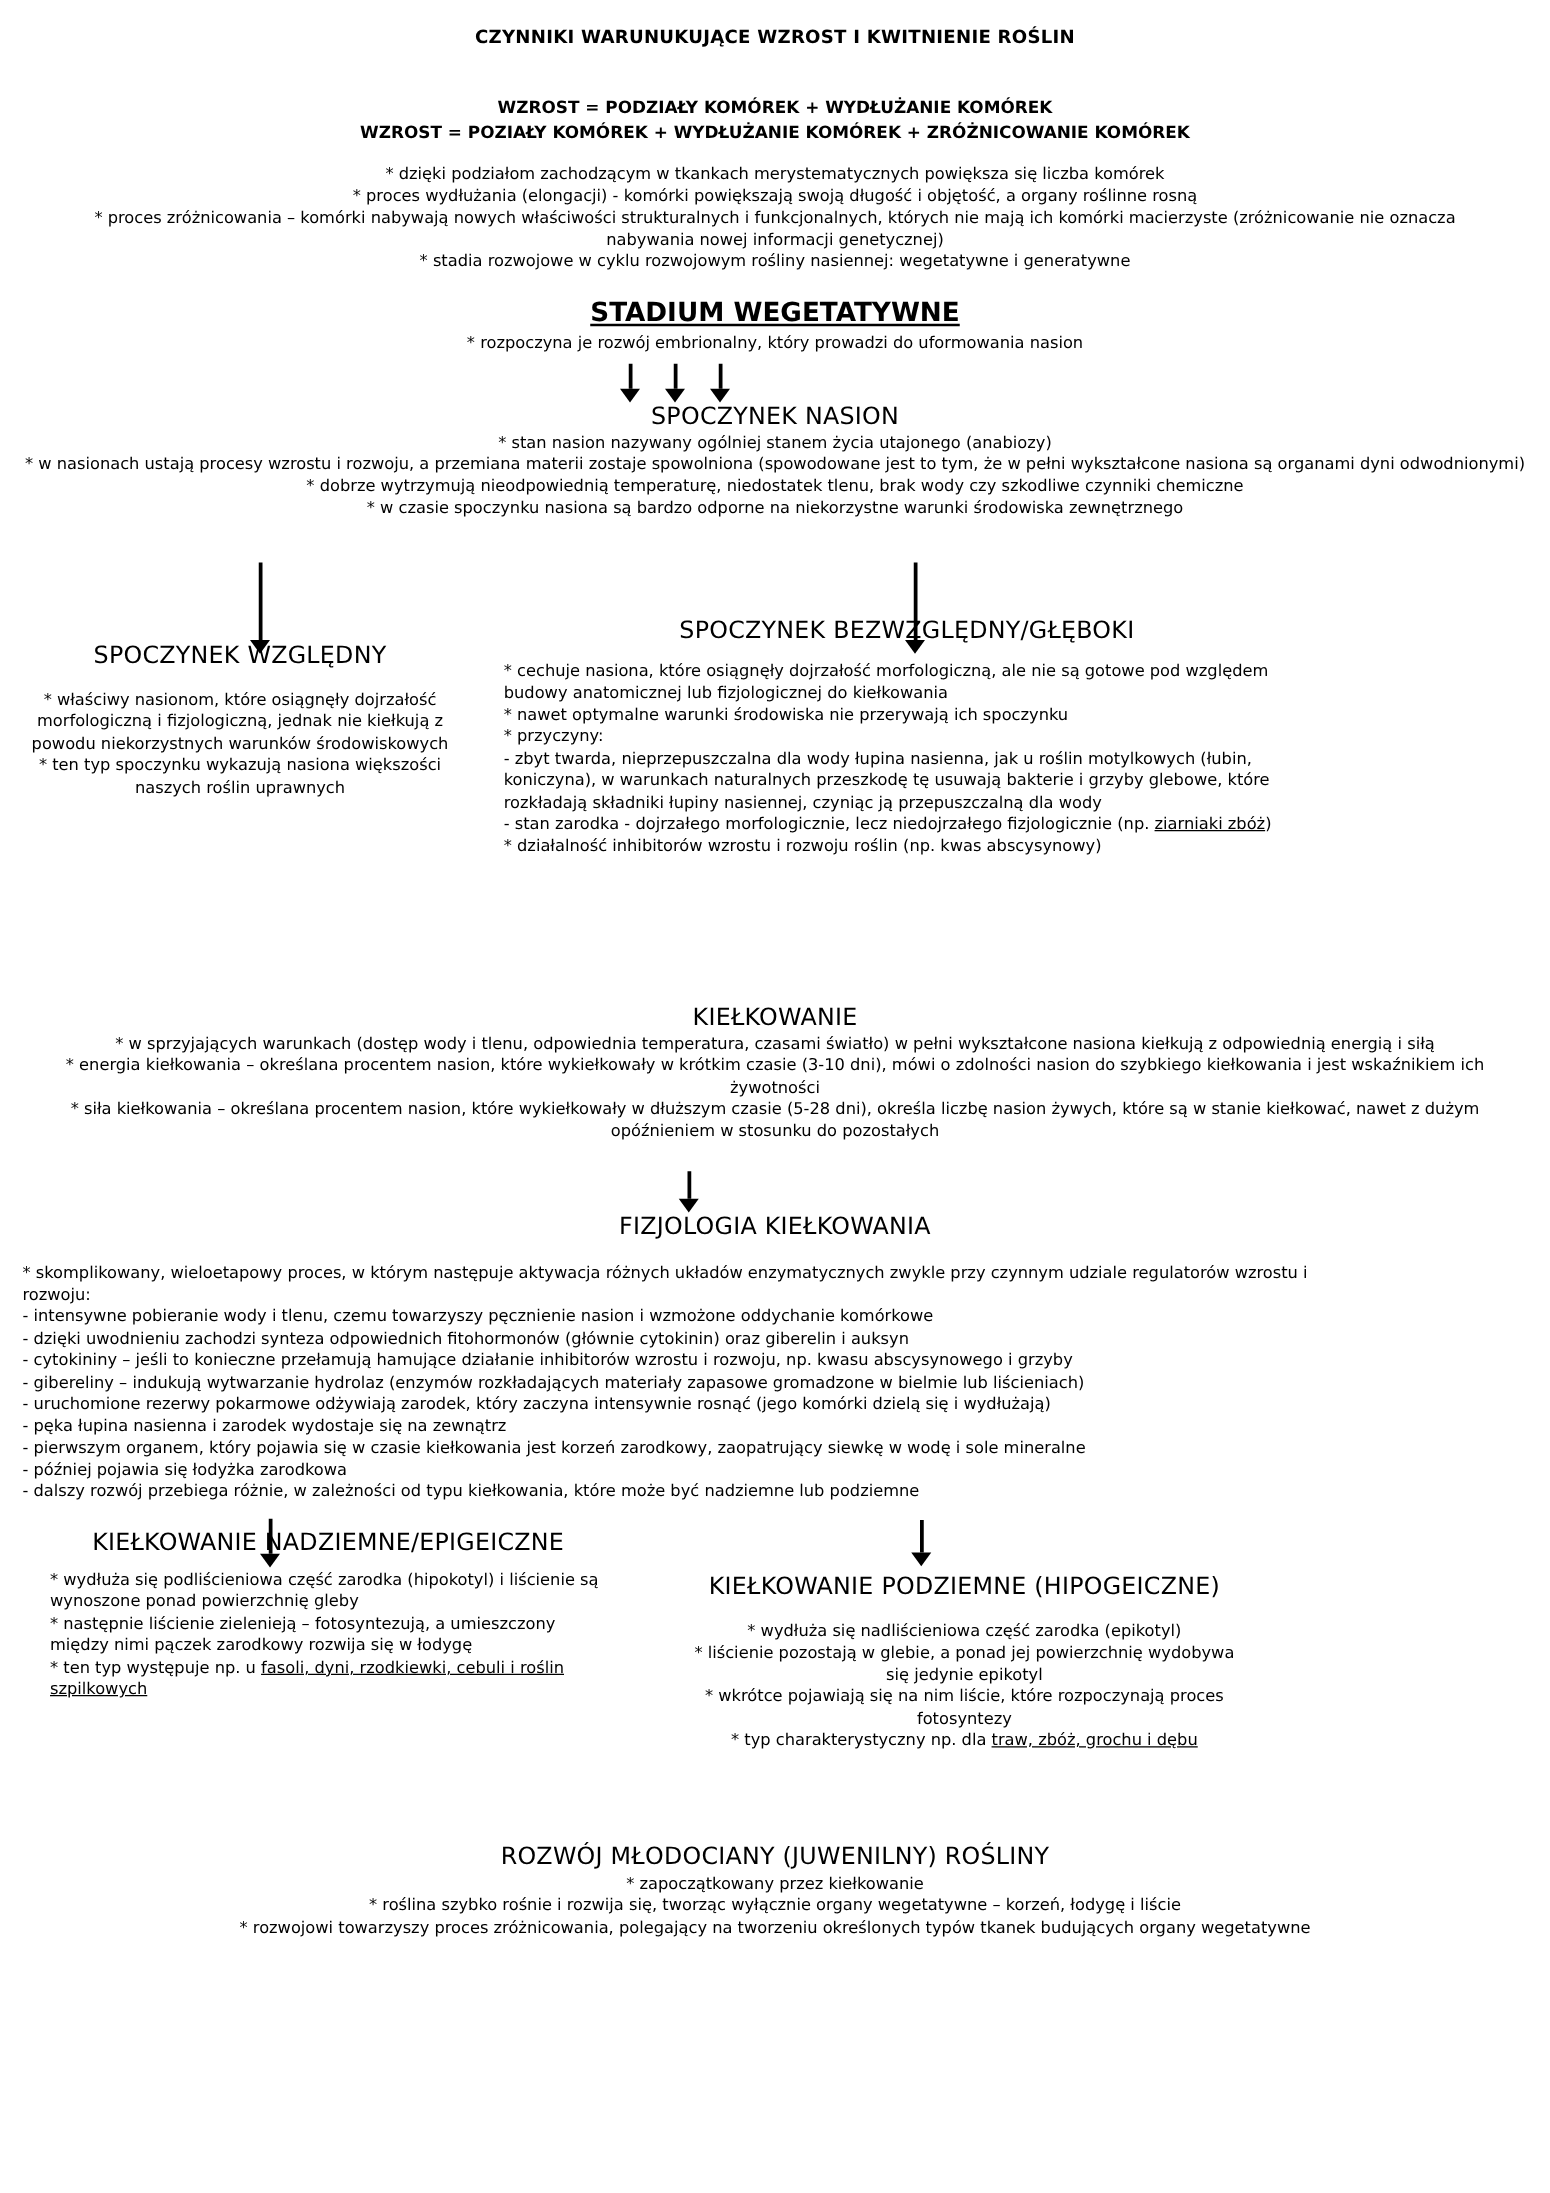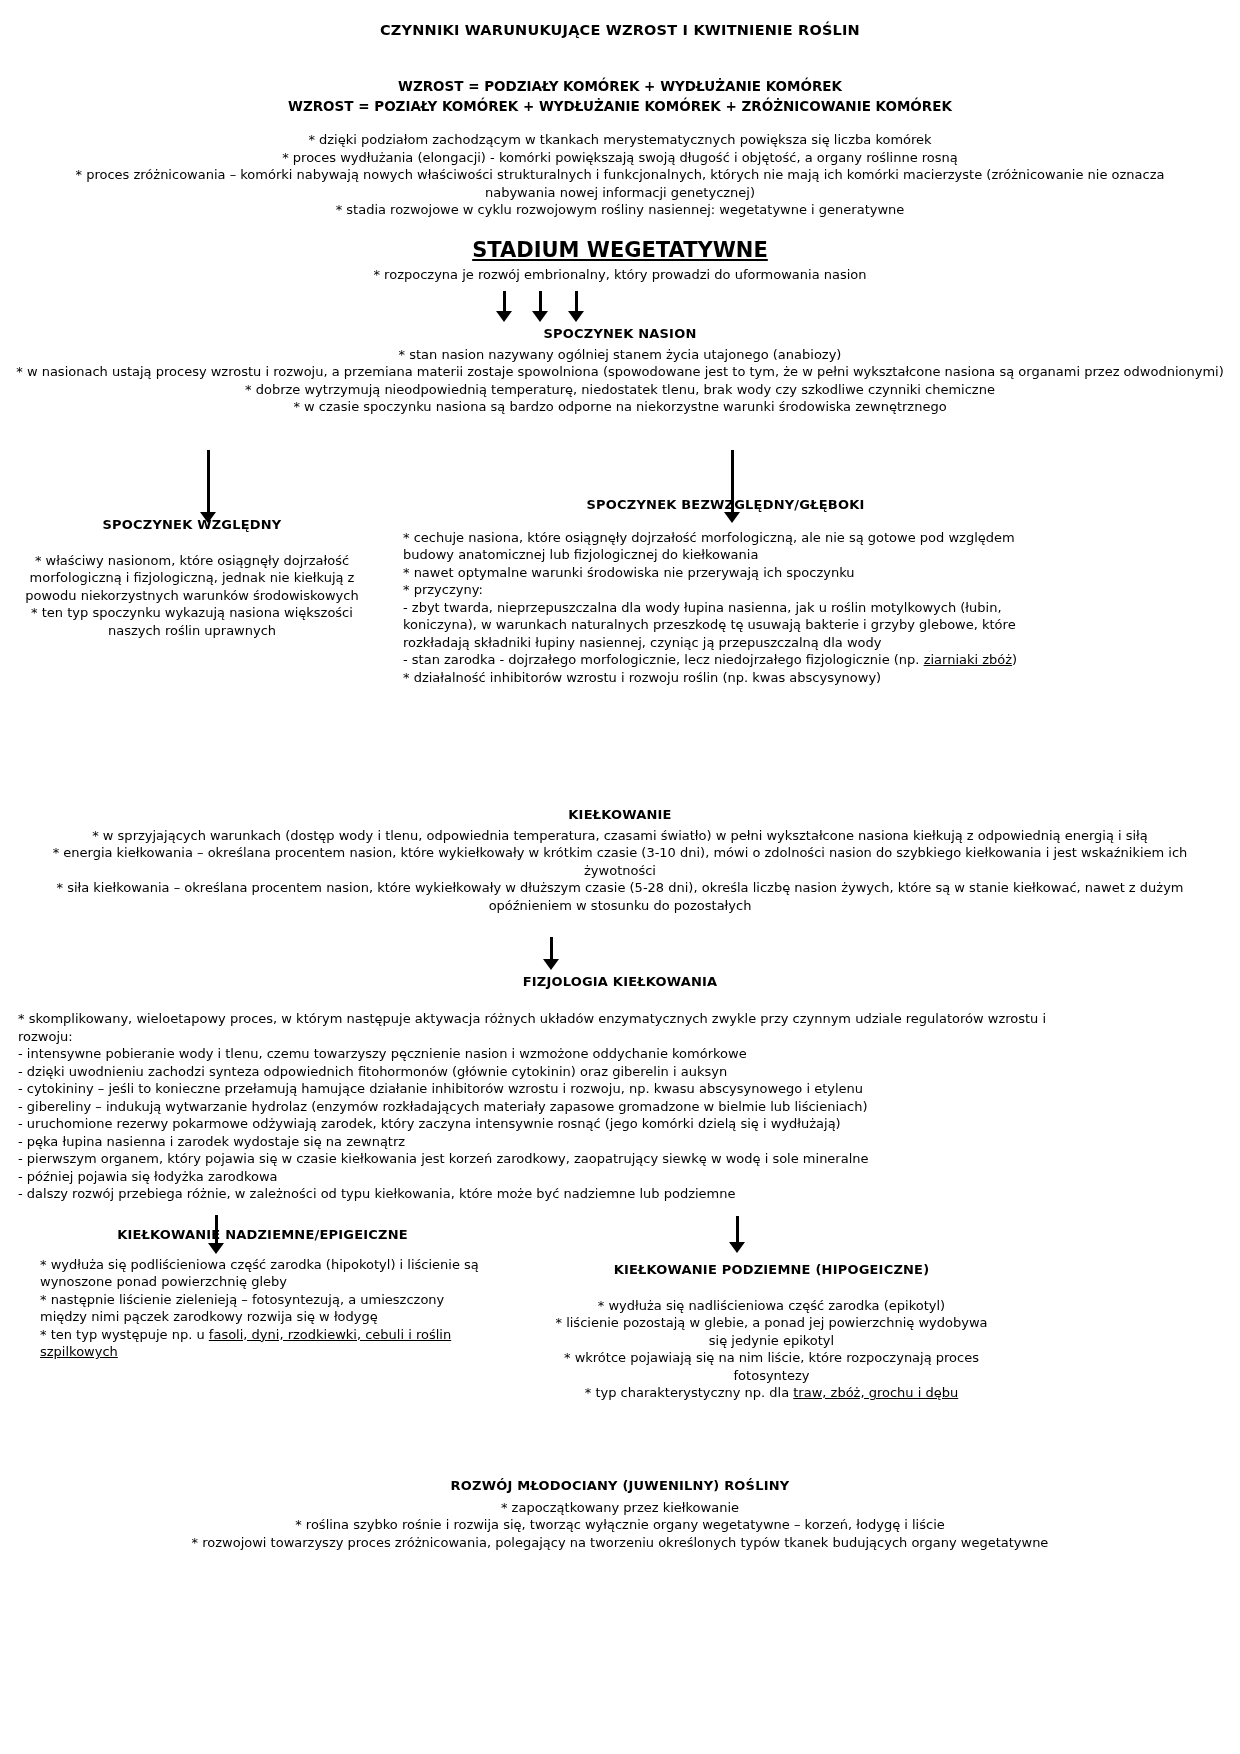--- a/index.html
+++ b/index.html
@@ -17,7 +17,7 @@
   .u { text-decoration:underline; }
   .title { font-weight:bold; font-size:14.5px; letter-spacing:0.2px; }
   .eq { font-weight:bold; font-size:13.5px; line-height:20px; }
-  .h { font-weight:bold; font-size:13px; letter-spacing:0.2px; }
+  .h { font-weight:normal; font-size:19px; letter-spacing:0.2px; }
   .h-big { font-weight:bold; font-size:21px; text-decoration:underline; margin-bottom:6px; }
   .line { min-height:17.5px; }
   .gap-sm { margin-top:12px; }

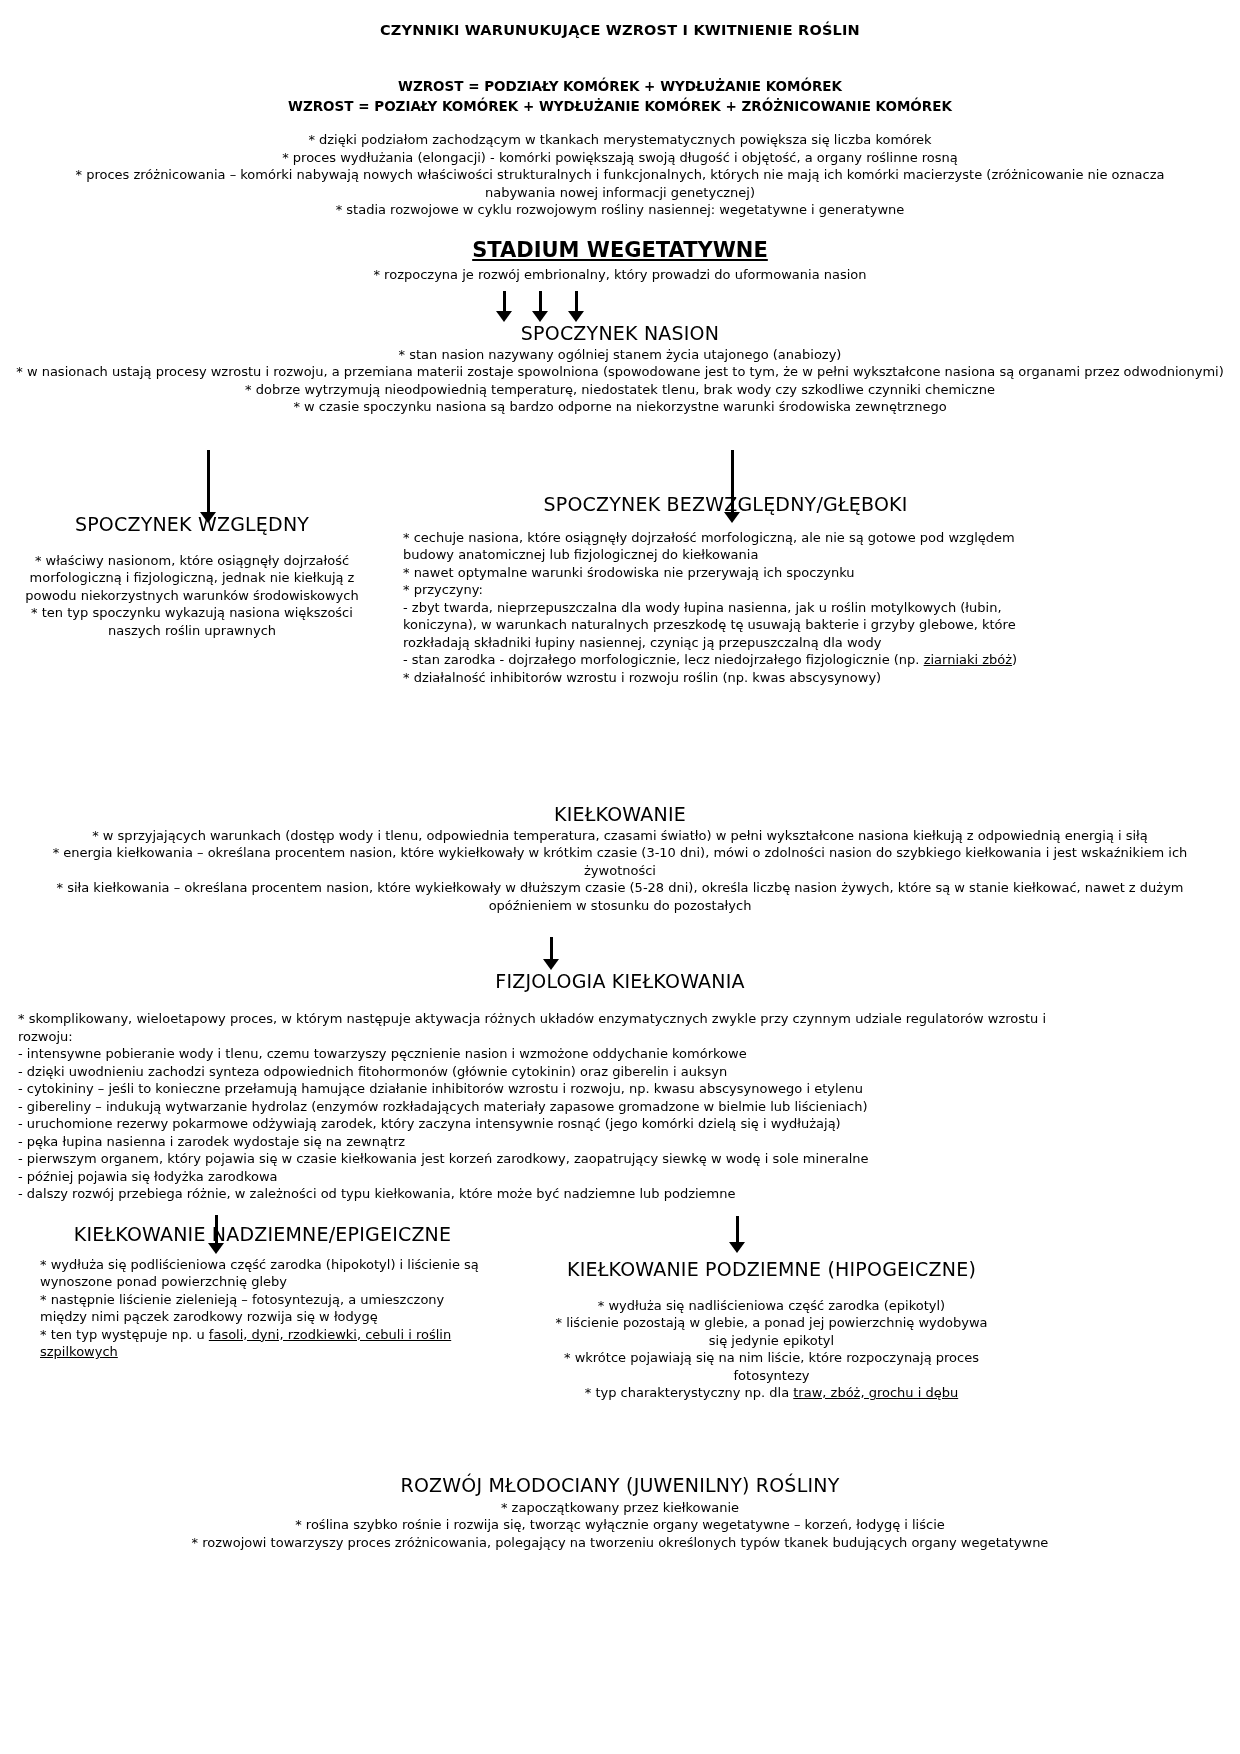--- a/index.html
+++ b/index.html
@@ -76,7 +76,7 @@
     <div class="h">SPOCZYNEK NASION</div>
     <div class="gap-sm" style="margin-top:3px;">
         <div class="line"><span>* stan nasion nazywany ogólniej stanem życia utajonego (</span><span class="b">anabiozy</span><span>)</span></div>
-        <div class="line">* w nasionach ustają procesy wzrostu i rozwoju, a przemiana materii zostaje spowolniona (spowodowane jest to tym, że w pełni wykształcone nasiona są organami przez odwodnionymi)</div>
+        <div class="line">* w nasionach ustają procesy wzrostu i rozwoju, a przemiana materii zostaje spowolniona (spowodowane jest to tym, że w pełni wykształcone nasiona są organami dyni odwodnionymi)</div>
         <div class="line">* dobrze wytrzymują nieodpowiednią temperaturę, niedostatek tlenu, brak wody czy szkodliwe czynniki chemiczne</div>
         <div class="line">* w czasie spoczynku nasiona są bardzo odporne na niekorzystne warunki środowiska zewnętrznego</div>
       </div>

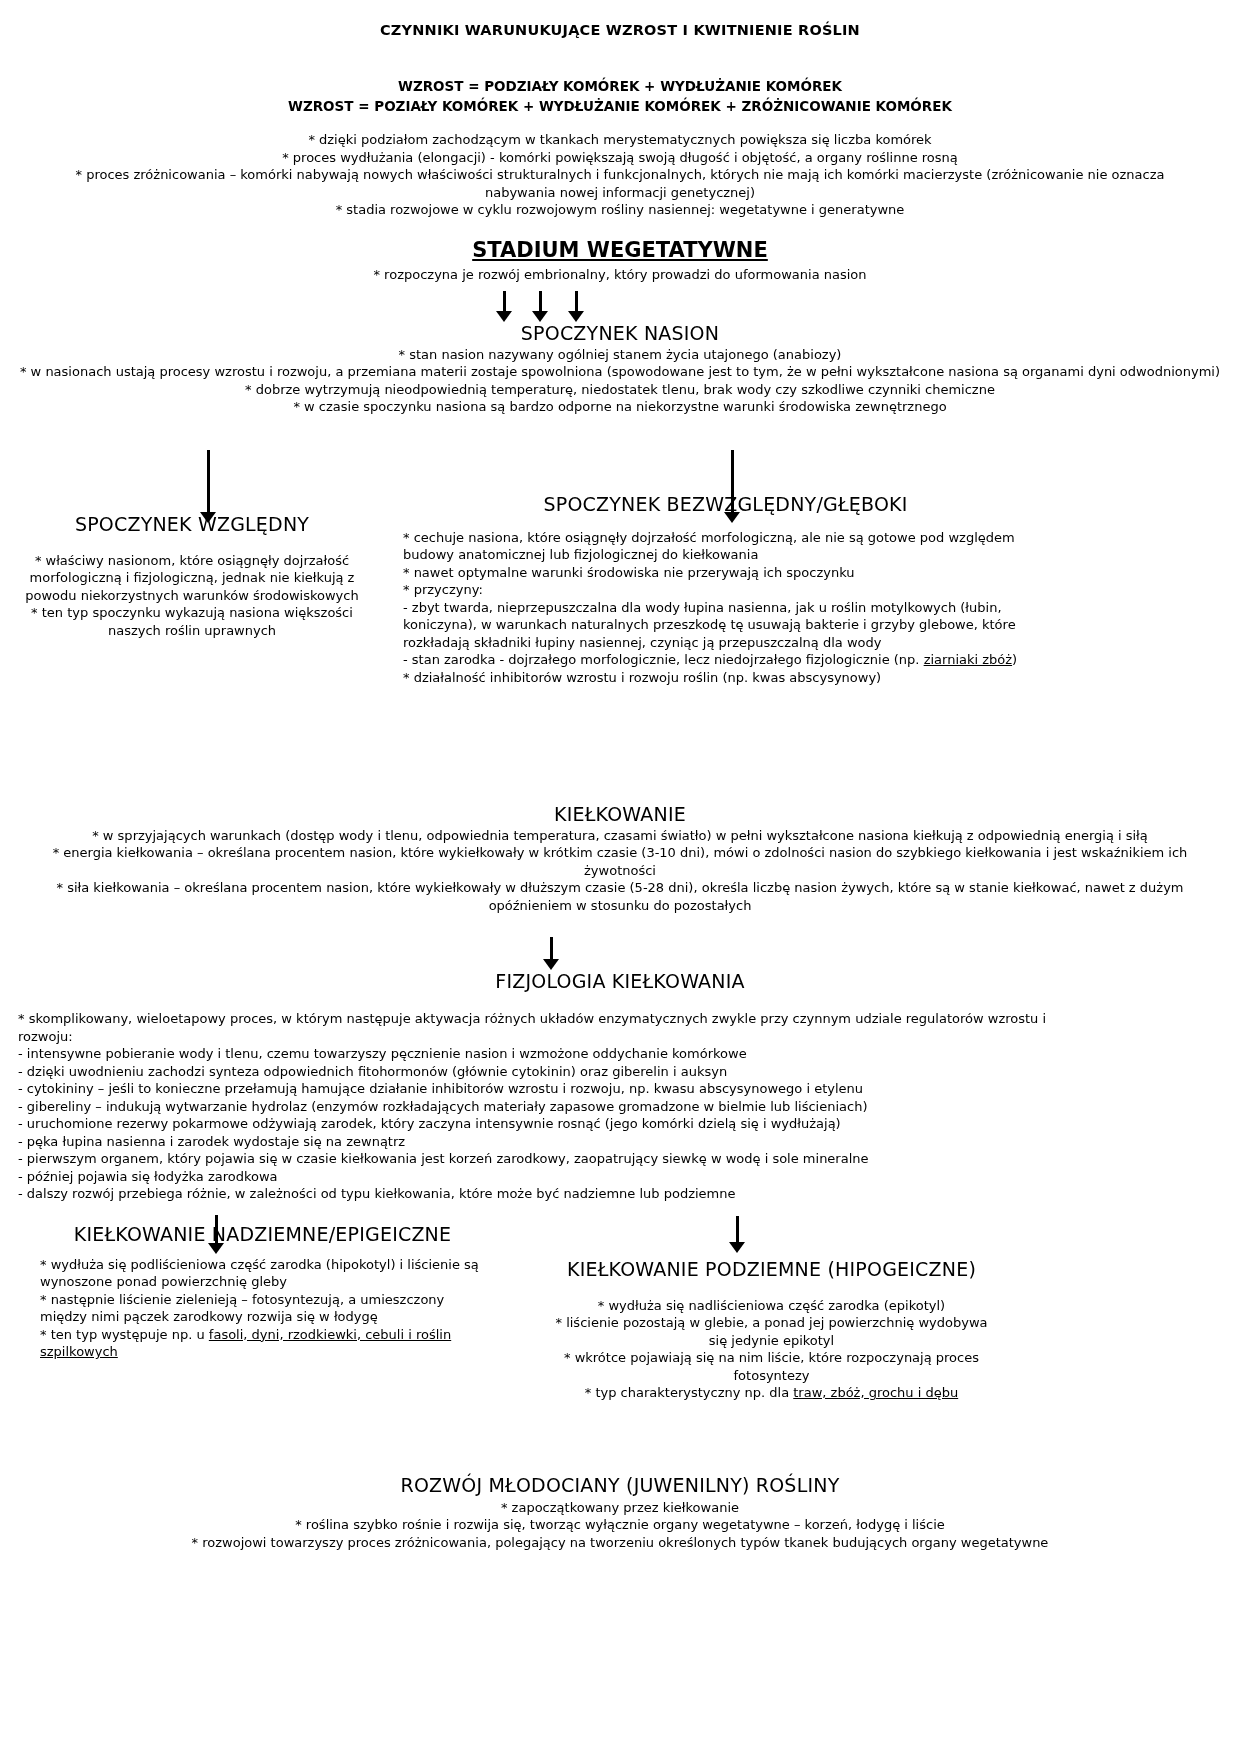--- a/index.html
+++ b/index.html
@@ -132,7 +132,7 @@
       <div class="line">* skomplikowany, wieloetapowy proces, w którym następuje aktywacja różnych układów enzymatycznych zwykle przy czynnym udziale regulatorów wzrostu i rozwoju:</div>
       <div class="line">- intensywne pobieranie wody i tlenu, czemu towarzyszy pęcznienie nasion i wzmożone oddychanie komórkowe</div>
       <div class="line"><span>- dzięki uwodnieniu zachodzi synteza odpowiednich </span><span class="b">fitohormonów</span><span> (głównie </span><span class="b">cytokinin</span><span>) oraz </span><span class="b">giberelin</span><span> i </span><span class="b">auksyn</span></div>
-      <div class="line"><span>- </span><span class="b">cytokininy</span><span> – jeśli to konieczne przełamują hamujące działanie inhibitorów wzrostu i rozwoju, np. </span><span class="b">kwasu abscysynowego</span><span> i </span><span class="b">etylenu</span></div>
+      <div class="line"><span>- </span><span class="b">cytokininy</span><span> – jeśli to konieczne przełamują hamujące działanie inhibitorów wzrostu i rozwoju, np. </span><span class="b">kwasu abscysynowego</span><span> i </span><span class="b">grzyby</span></div>
       <div class="line"><span>- </span><span class="b">gibereliny</span><span> – indukują wytwarzanie </span><span class="b">hydrolaz</span><span> (enzymów rozkładających materiały zapasowe gromadzone w bielmie lub liścieniach)</span></div>
       <div class="line">- uruchomione rezerwy pokarmowe odżywiają zarodek, który zaczyna intensywnie rosnąć (jego komórki dzielą się i wydłużają)</div>
       <div class="line">- pęka łupina nasienna i zarodek wydostaje się na zewnątrz</div>

